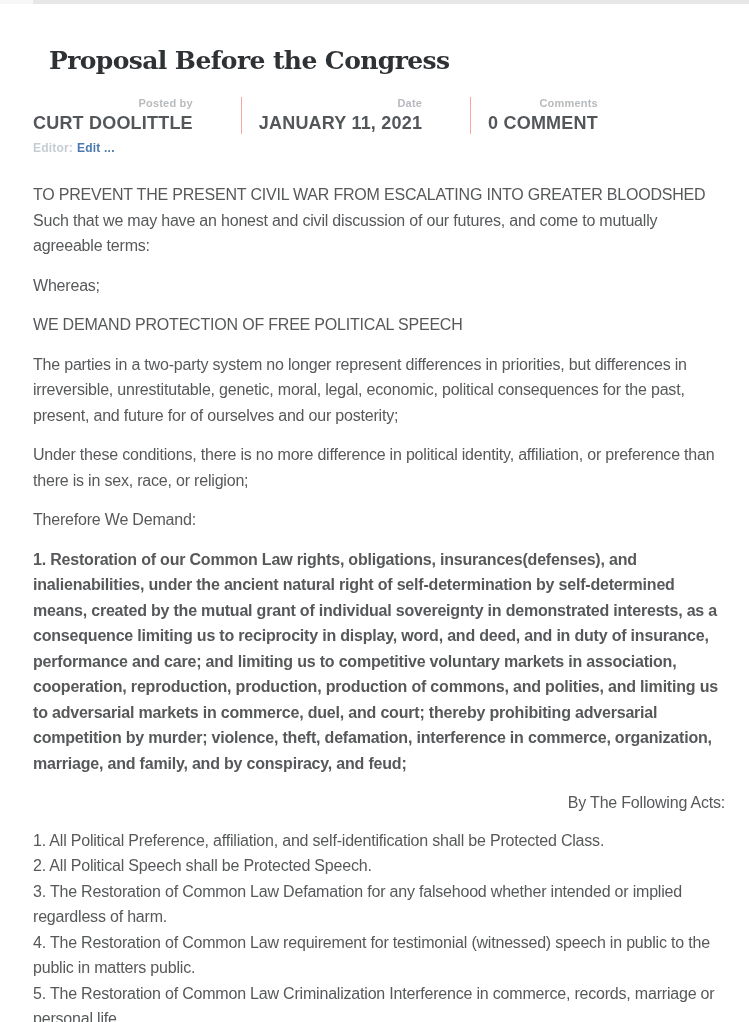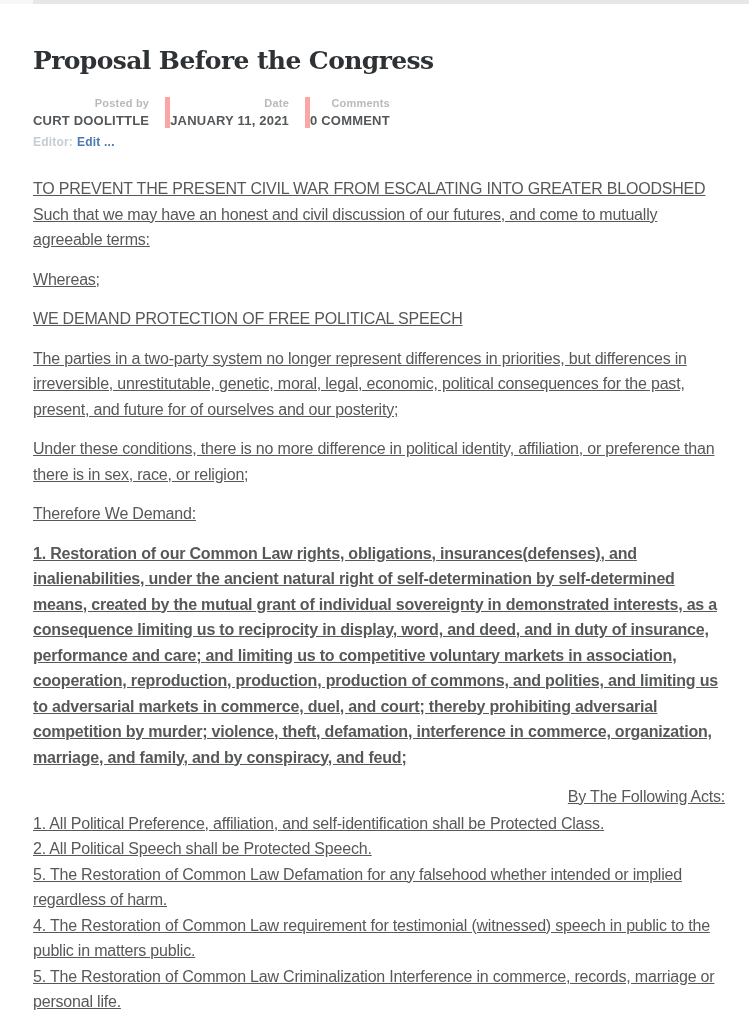--- a/index.html
+++ b/index.html
@@ -35,7 +35,7 @@
     line-height: 30px;
     letter-spacing: -0.6px;
     color: #2f3235;
-    margin: 16px 0 21px 0;
+    margin: 16px 0 21px 16px;
   }
 
   .meta-row { display: flex; align-items: flex-start; }

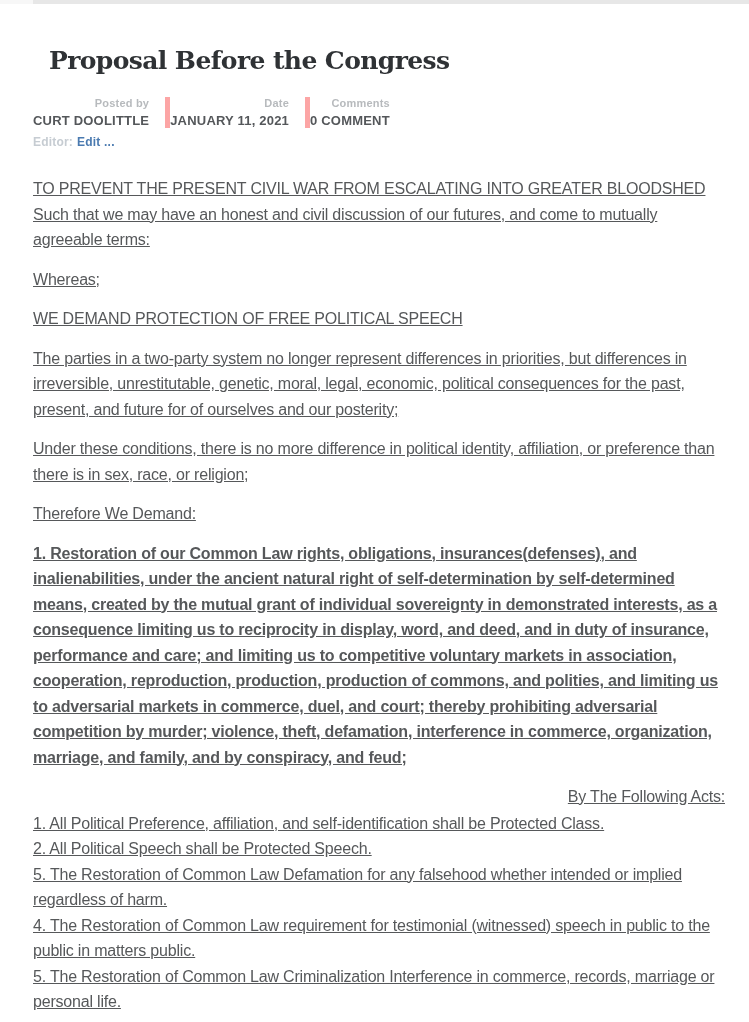--- a/index.html
+++ b/index.html
@@ -41,8 +41,9 @@
   .meta-row { display: flex; align-items: flex-start; }
   .meta-col { padding-right: 16px; text-align: right; }
   .meta-col + .meta-col {
-    border-left: 5px solid #fca5a5;
-    padding-left: 0;
+    border-left: 1px solid #fca5a5;
+    padding-left: 17px;
+    margin-left: 32px;
   }
   .meta-label {
     font-size: 11px;

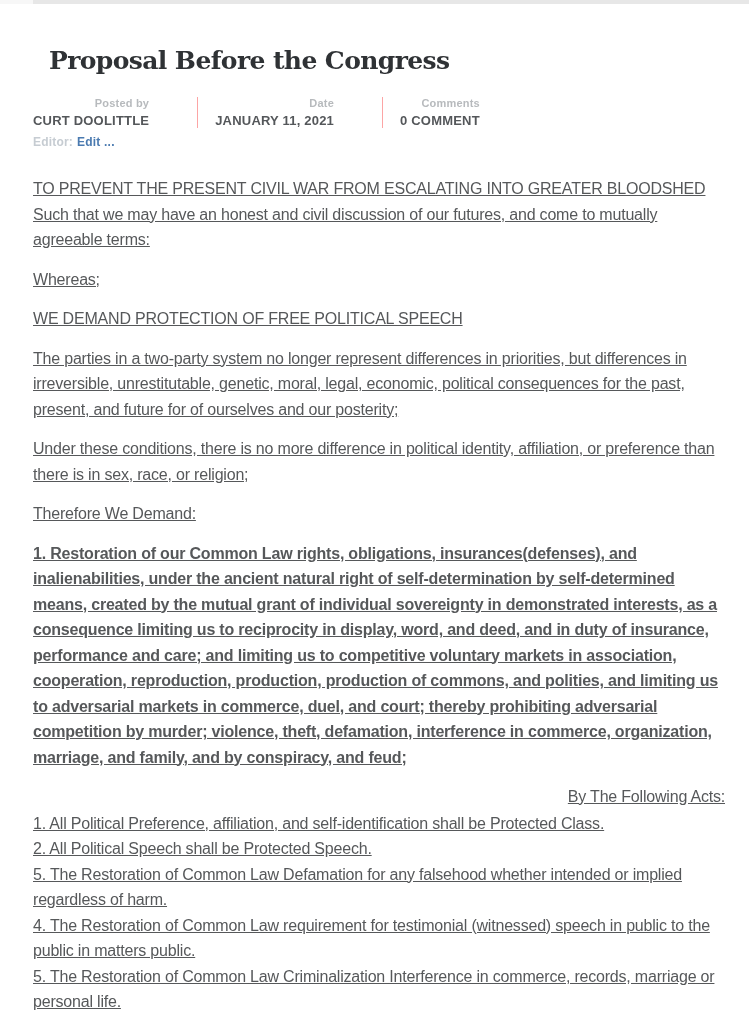--- a/index.html
+++ b/index.html
@@ -53,7 +53,7 @@
     letter-spacing: 0.2px;
   }
   .meta-value {
-    font-size: 13px;
+    font-size: 18px;
     font-weight: bold;
     color: #54575a;
     letter-spacing: 0.2px;

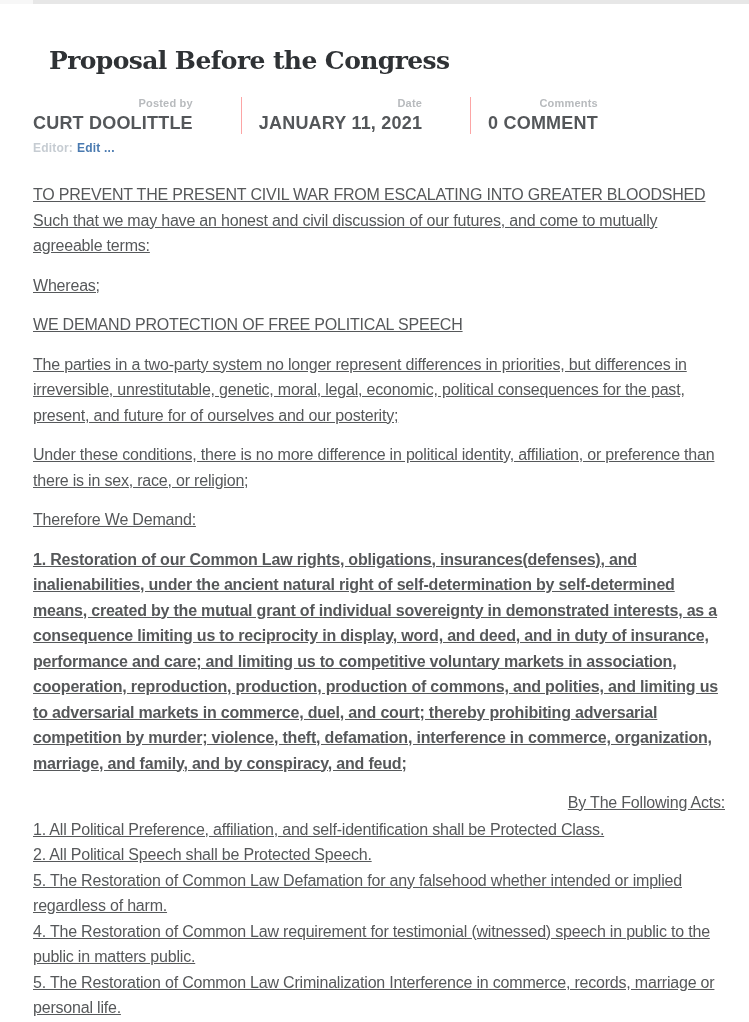--- a/index.html
+++ b/index.html
@@ -76,7 +76,7 @@
     color: #56585a;
     padding-right: 8px;
   }
-  .post-body p { margin: 1px 0 14px 0; text-decoration: underline; }
+  .post-body p { margin: 12px 0 14px 0; }
   .indent { margin-left: 32px; }
   .bold-para { font-weight: bold; }
   .acts-heading { margin-left: -8px; margin-bottom: 0 !important; text-align: right; }

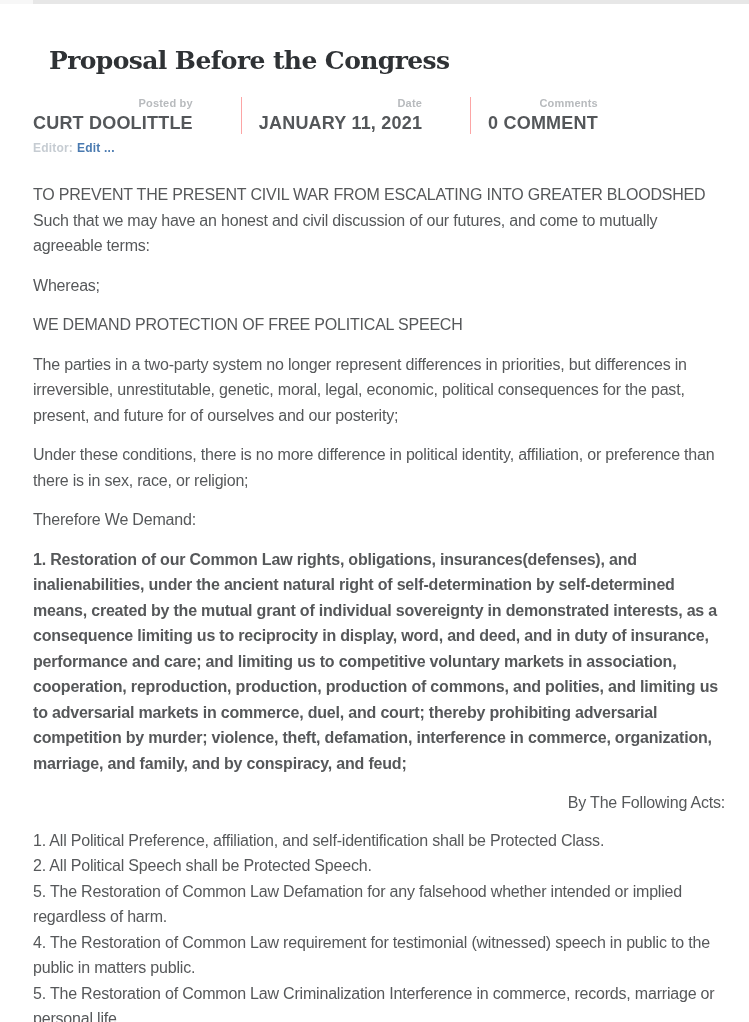--- a/index.html
+++ b/index.html
@@ -135,7 +135,7 @@
     <p class="acts-list">
       <span class="act-item">1. All Political Preference, affiliation, and self-identification shall be Protected Class.</span>
       <span class="act-item">2. All Political Speech shall be Protected Speech.</span>
-      <span class="act-item">5. The Restoration of Common Law Defamation for any falsehood whether intended or implied regardless of harm.</span>
+      <span class="act-item">3. The Restoration of Common Law Defamation for any falsehood whether intended or implied regardless of harm.</span>
       <span class="act-item">4. The Restoration of Common Law requirement for testimonial (witnessed) speech in public to the public in matters public.</span>
       <span class="act-item">5. The Restoration of Common Law Criminalization Interference in commerce, records, marriage or personal life.</span>
     </p>

